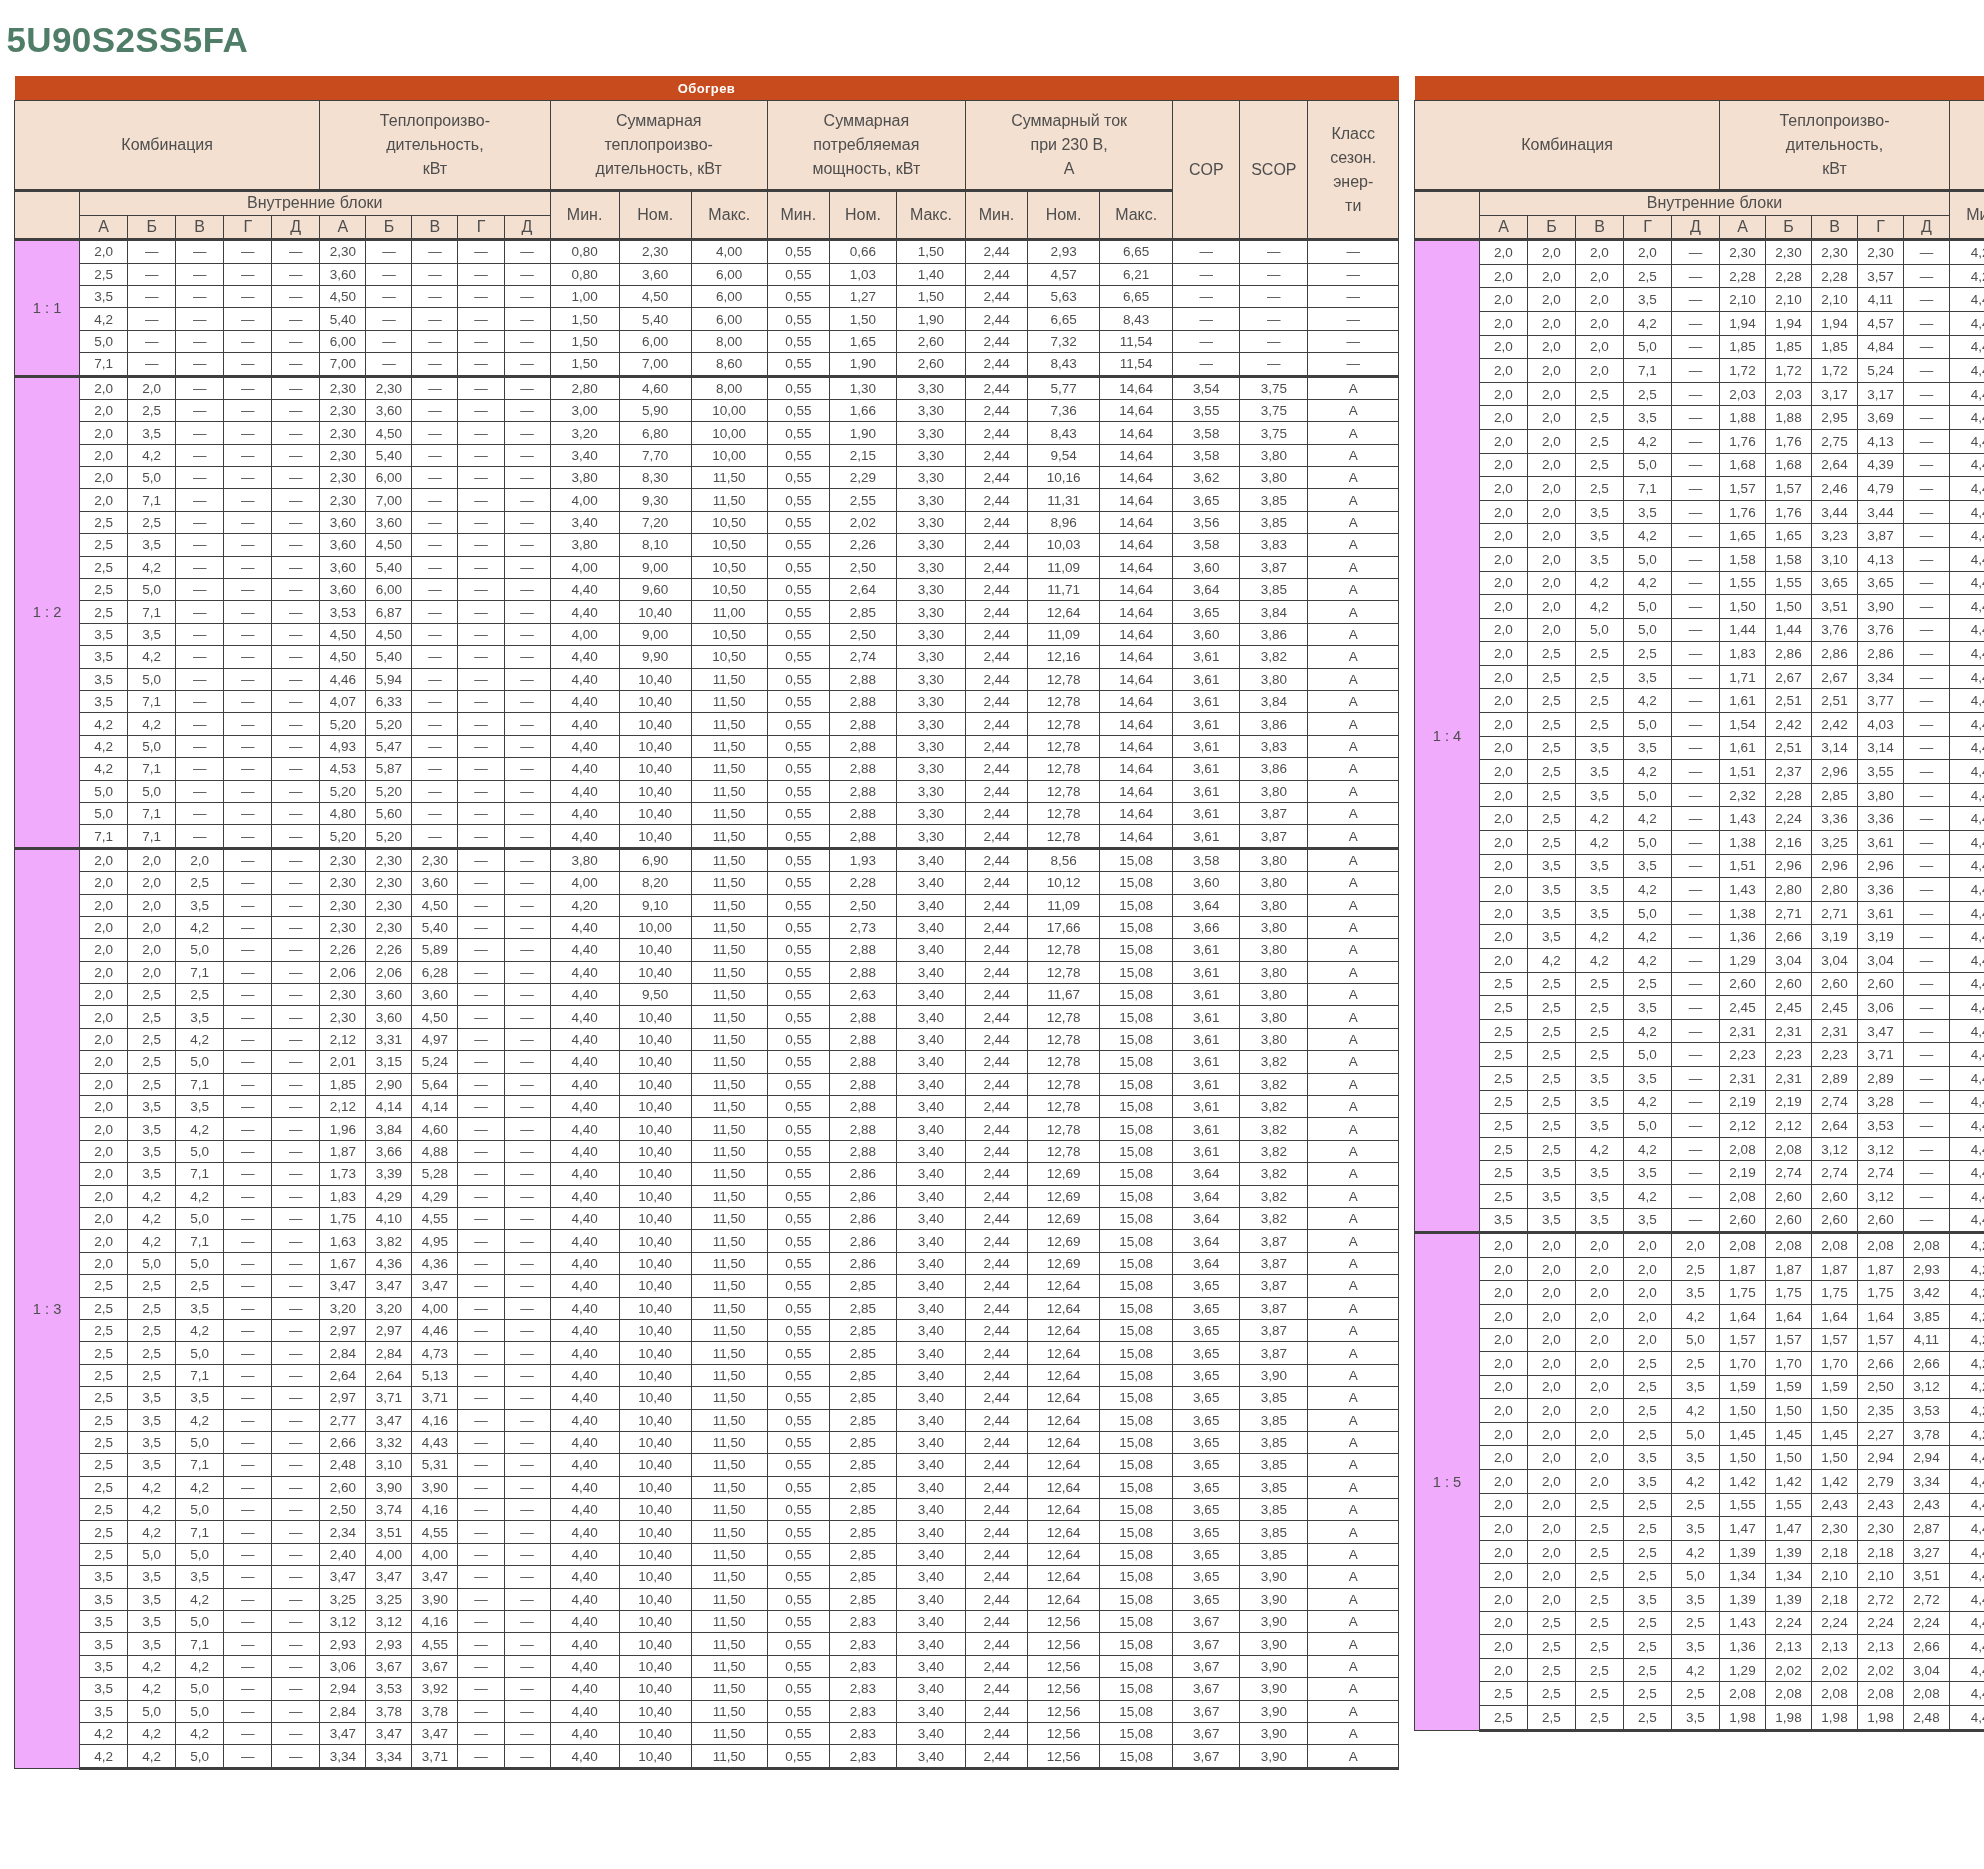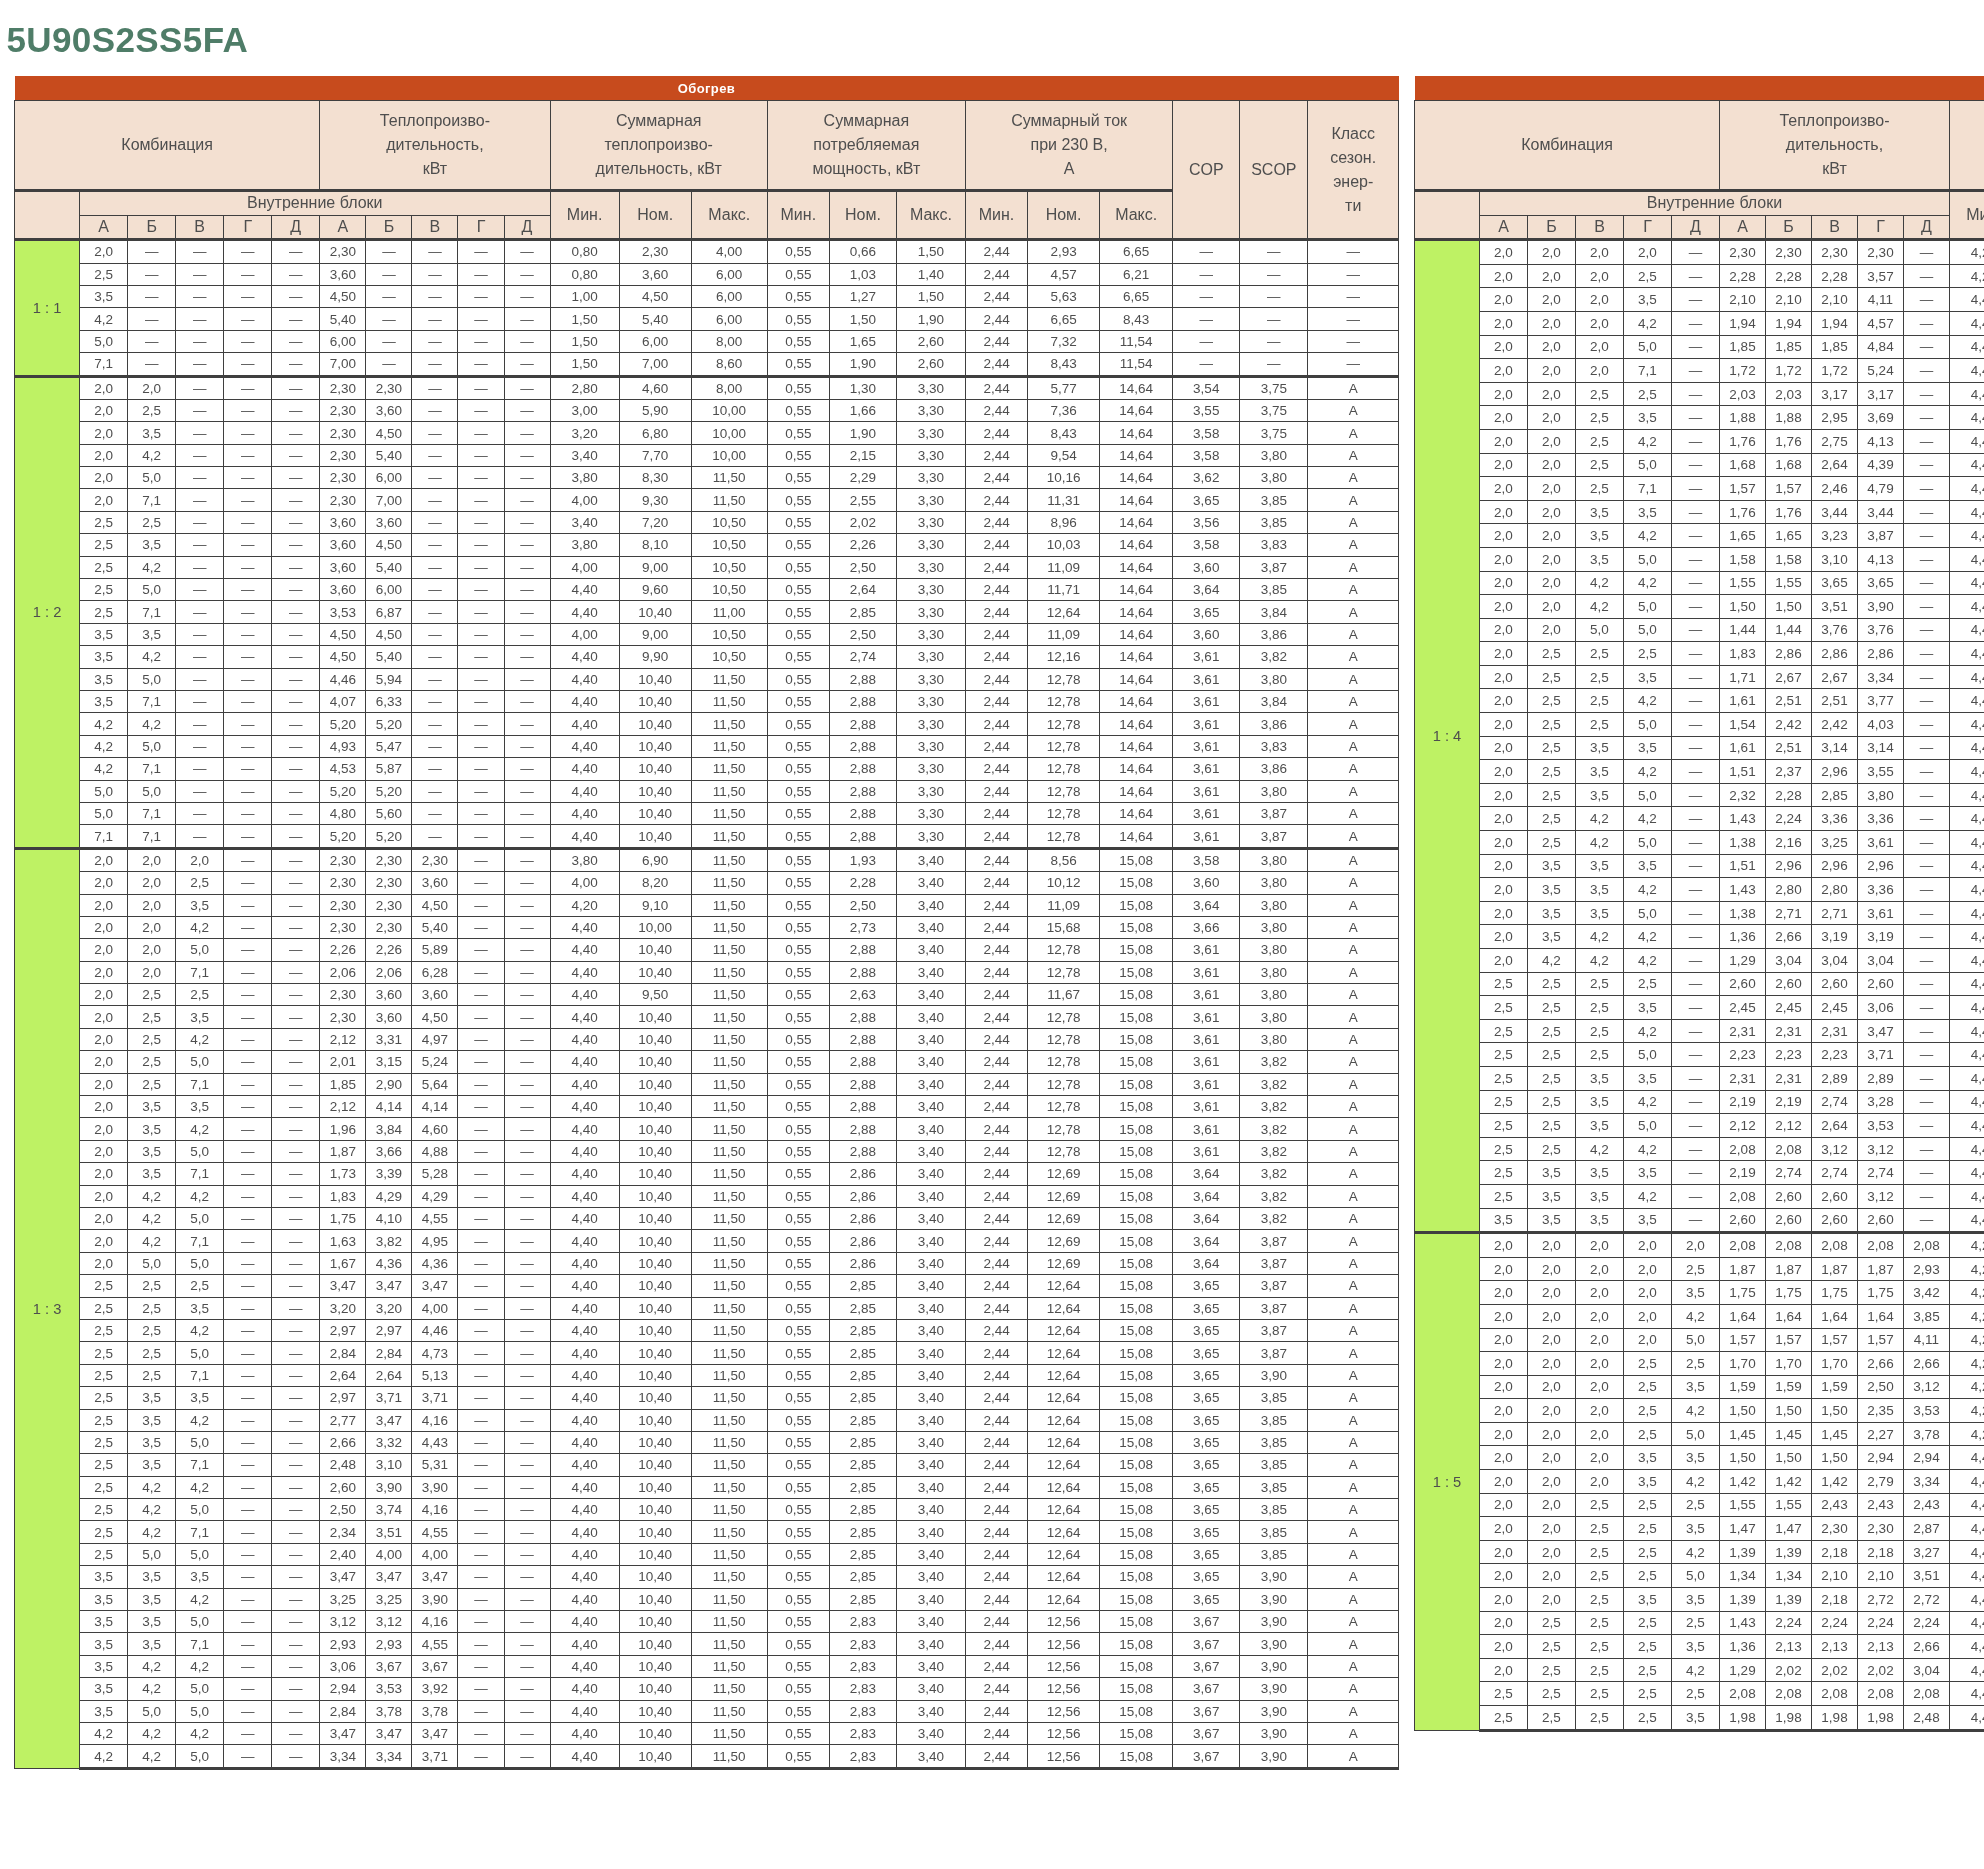--- a/index.html
+++ b/index.html
@@ -33,7 +33,7 @@
   
   tbody td{background:#ffffff;height:21.4px;font-size:13.5px;}
   .t1 tbody td{height:22.6px;}
-  tbody td.ratio{font-size:14.7px;background:#bef264;}
+  tbody td.ratio{font-size:14.7px;background:#f0abfc;}
   tbody tr.gstart td{border-top:3.6px solid #3f3f3f;}
   tbody tr:last-child td{border-bottom:3.6px solid #3f3f3f;}
 </style>

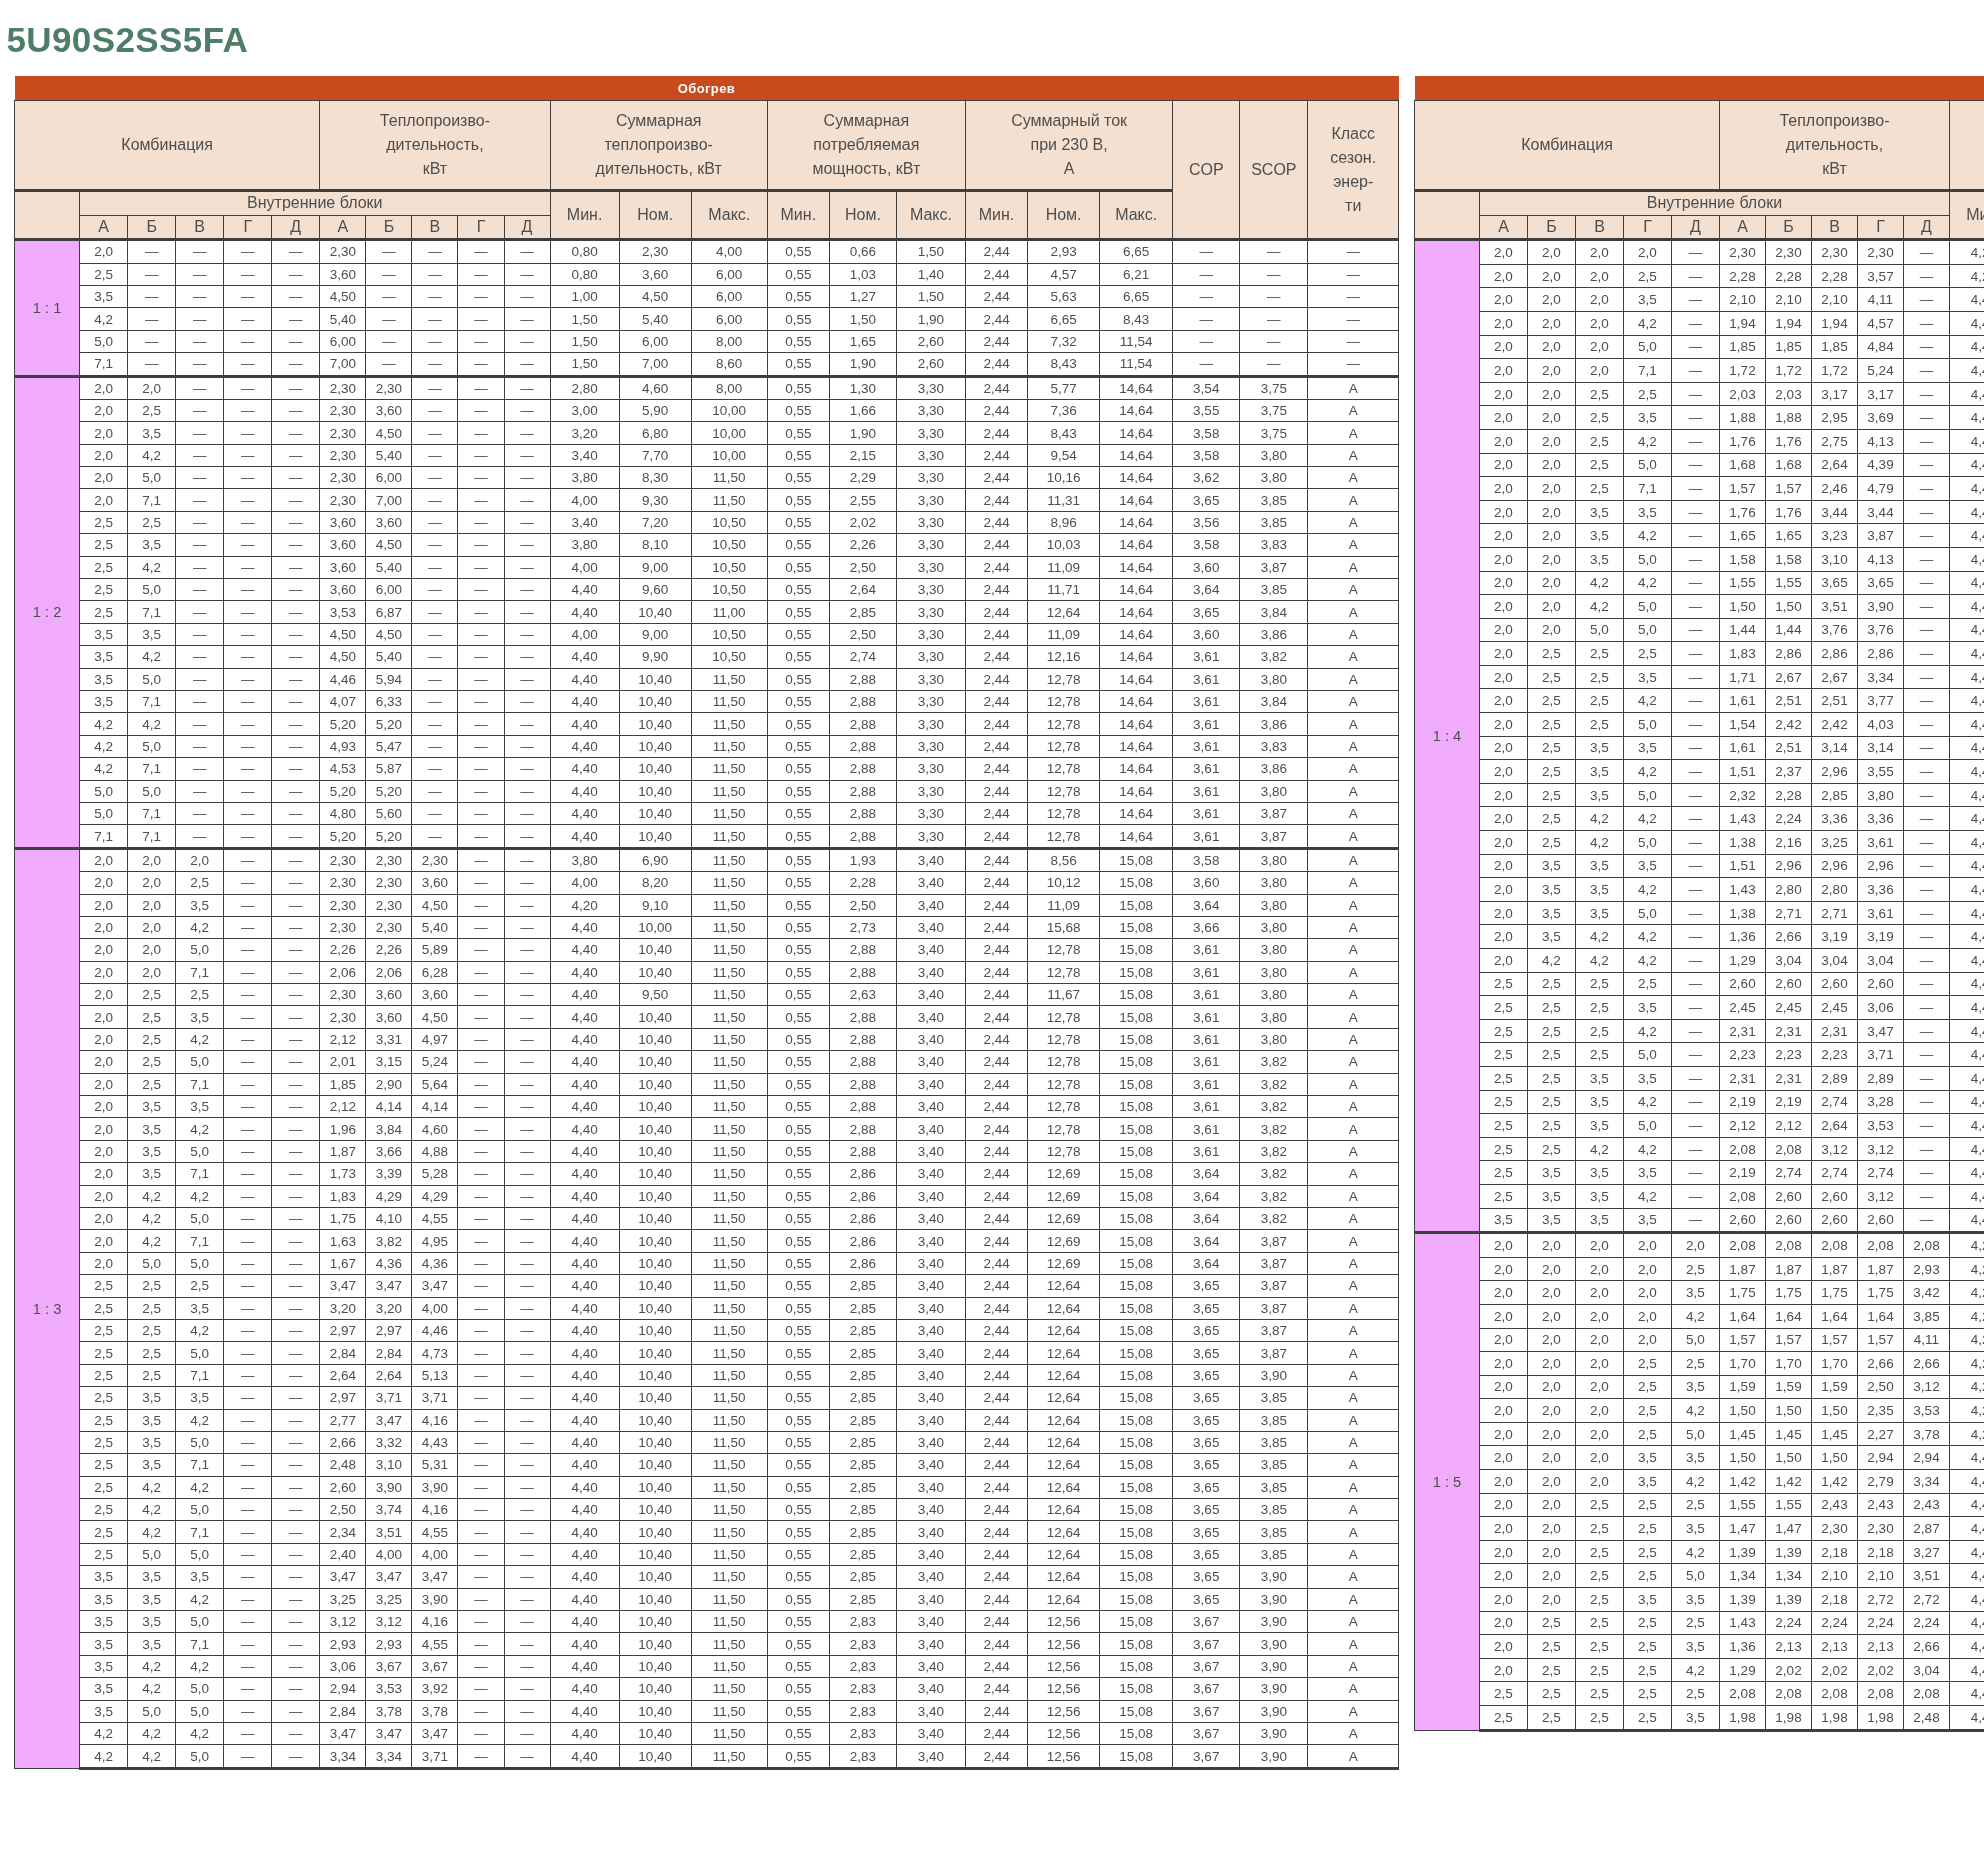--- a/index.html
+++ b/index.html
@@ -863,7 +863,7 @@
           <td>2,73</td>
           <td>3,40</td>
           <td>2,44</td>
-          <td>15,68</td>
+          <td>17,66</td>
           <td>15,08</td>
           <td>3,66</td>
           <td>3,80</td>

